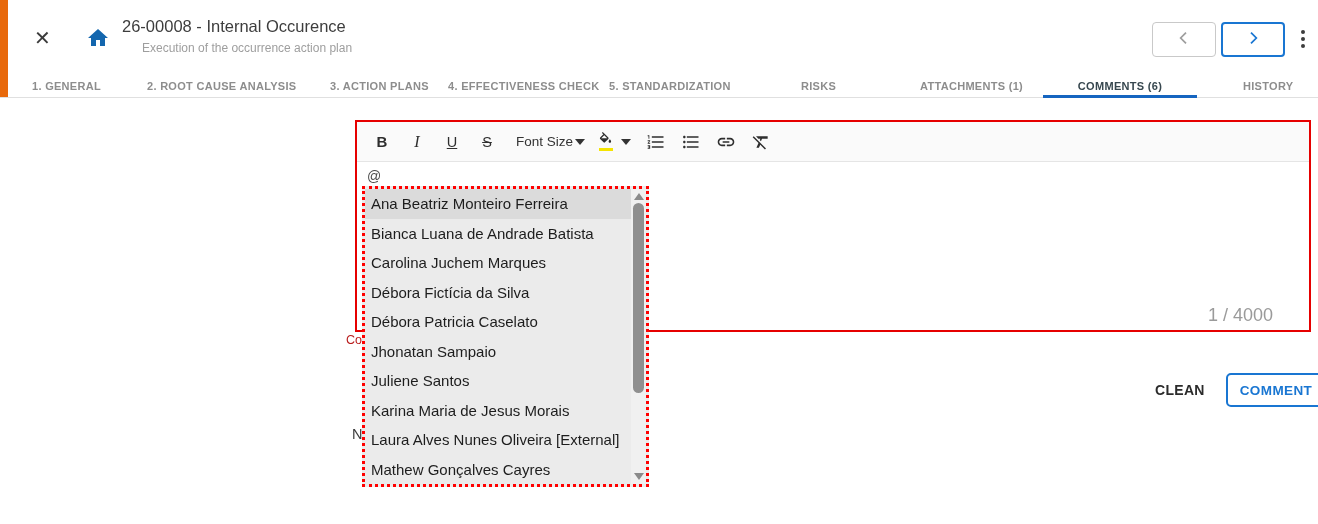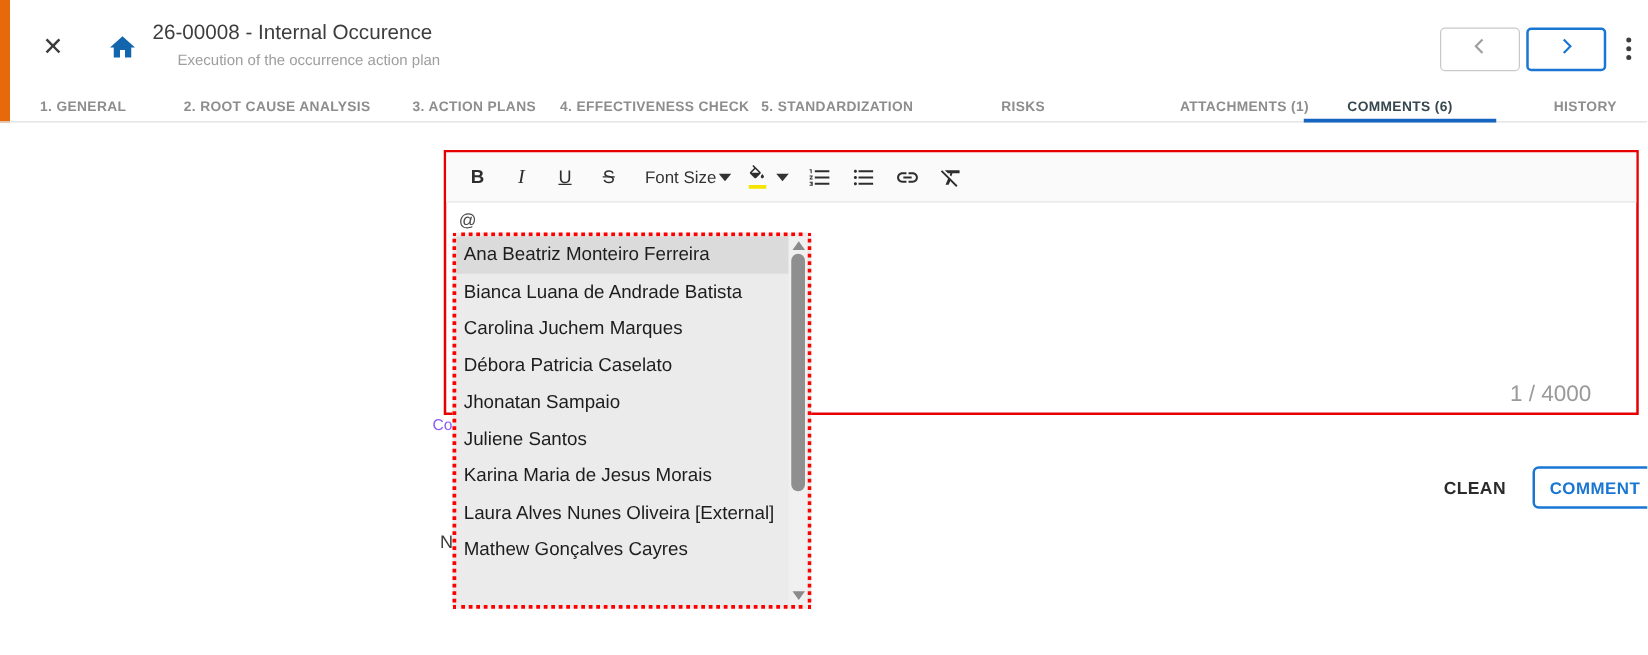--- a/index.html
+++ b/index.html
@@ -117,7 +117,7 @@
   <span class="tab" style="left:448px">4. EFFECTIVENESS CHECK</span>
   <span class="tab" style="left:609px">5. STANDARDIZATION</span>
   <span class="tab" style="left:801px">RISKS</span>
-  <span class="tab" style="left:944px">ATTACHMENTS (1)</span>
+  <span class="tab" style="left:920px">ATTACHMENTS (1)</span>
   <span class="tab active" style="left:1043px;width:154px">COMMENTS (6)</span>
   <div class="tab-underline"></div>
   <span class="tab" style="left:1243px">HISTORY</span>

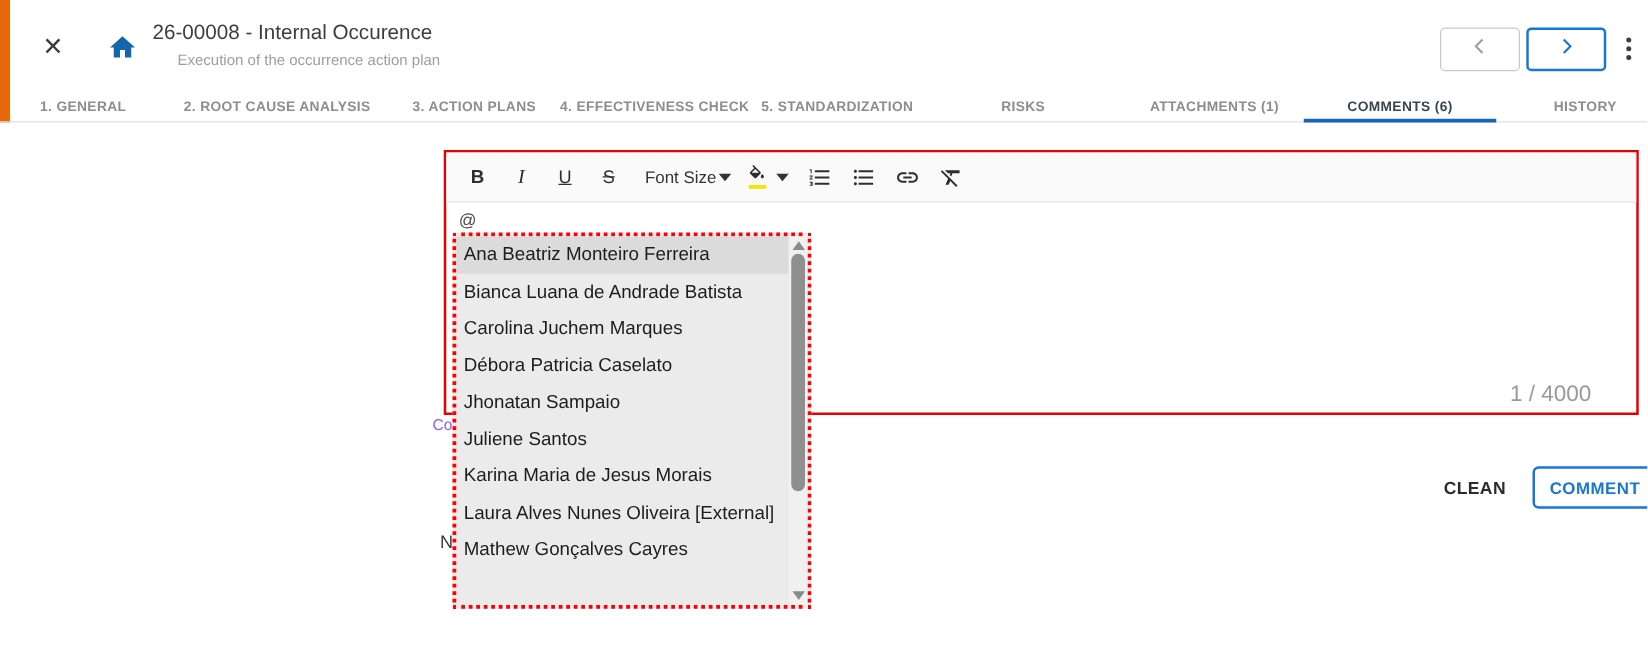--- a/index.html
+++ b/index.html
@@ -172,6 +172,7 @@
       <div class="mention-item selected">Ana Beatriz Monteiro Ferreira</div>
       <div class="mention-item">Bianca Luana de Andrade Batista</div>
       <div class="mention-item">Carolina Juchem Marques</div>
+      <div class="mention-item">Débora Fictícia da Silva</div>
       <div class="mention-item">Débora Patricia Caselato</div>
       <div class="mention-item">Jhonatan Sampaio</div>
       <div class="mention-item">Juliene Santos</div>

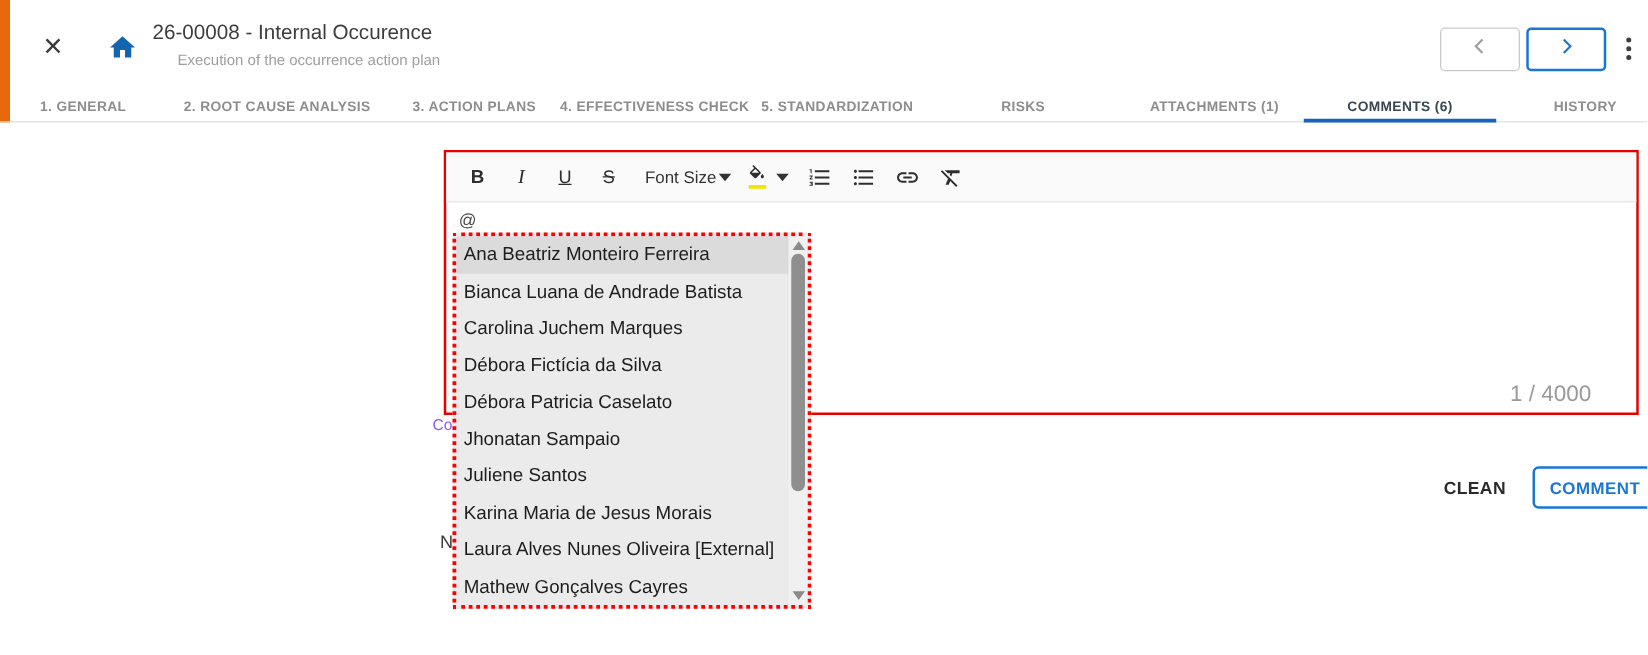--- a/index.html
+++ b/index.html
@@ -49,7 +49,7 @@
   .char-counter { position:absolute; right:36px; bottom:4px; font-size:18px; color:#9a9a9a; }
 
   
-  .frag-red { position:absolute; left:346px; top:333px; font-size:12.5px; color:#8b5cf6; z-index:1; }
+  .frag-red { position:absolute; left:346px; top:333px; font-size:12.5px; color:#b91c1c; z-index:1; }
   .frag-dark { position:absolute; left:352px; top:426px; font-size:14.5px; color:#3c3c3c; z-index:1; }
 
   

